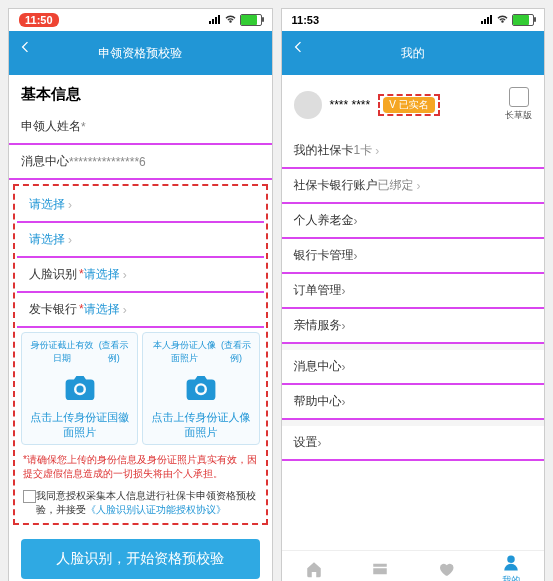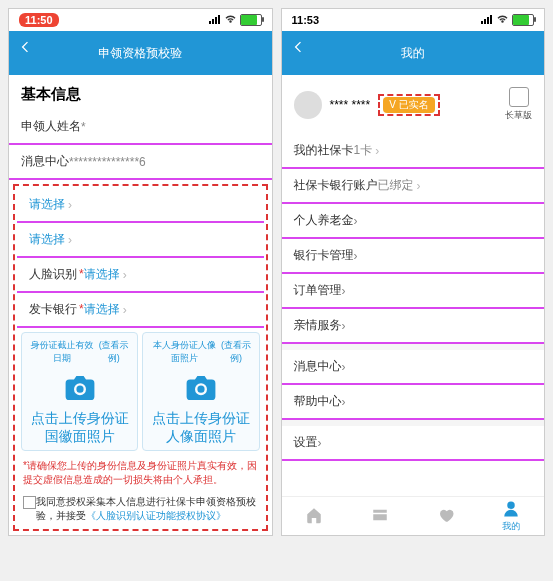--- a/index.html
+++ b/index.html
@@ -20,7 +20,7 @@
   .up{flex:1;border:1px solid #cde5f3;border-radius:4px;padding:4px;text-align:center;background:#f7fbfe}
   .up .hd{display:flex;justify-content:space-between;font-size:9px;color:#2196d6;padding:2px 2px 4px}
   .up .cam{height:38px;display:flex;align-items:center;justify-content:center}
-  .up .ft{font-size:14px;color:#2196d6;padding-top:3px}
+  .up .ft{font-size:11px;color:#2196d6;padding-top:3px}
   .warn{color:#d33;font-size:10px;padding:4px 6px;line-height:1.4}
   .agree{display:flex;font-size:10px;padding:4px 6px;align-items:flex-start;color:#333}
   .agree .lnk{color:#2196d6}

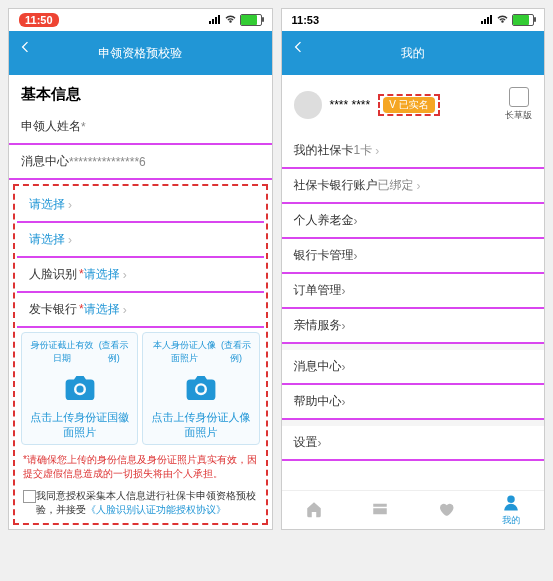--- a/index.html
+++ b/index.html
@@ -137,6 +137,7 @@
       <span><span>我同意授权采集本人信息进行社保卡申领资格预校验，并接受</span><span class="lnk">《人脸识别认证功能授权协议》</span></span>
     </div>
   </div>
+  <div class="btn-main">人脸识别，开始资格预校验</div>
 </div>
 
 <div class="phone">

